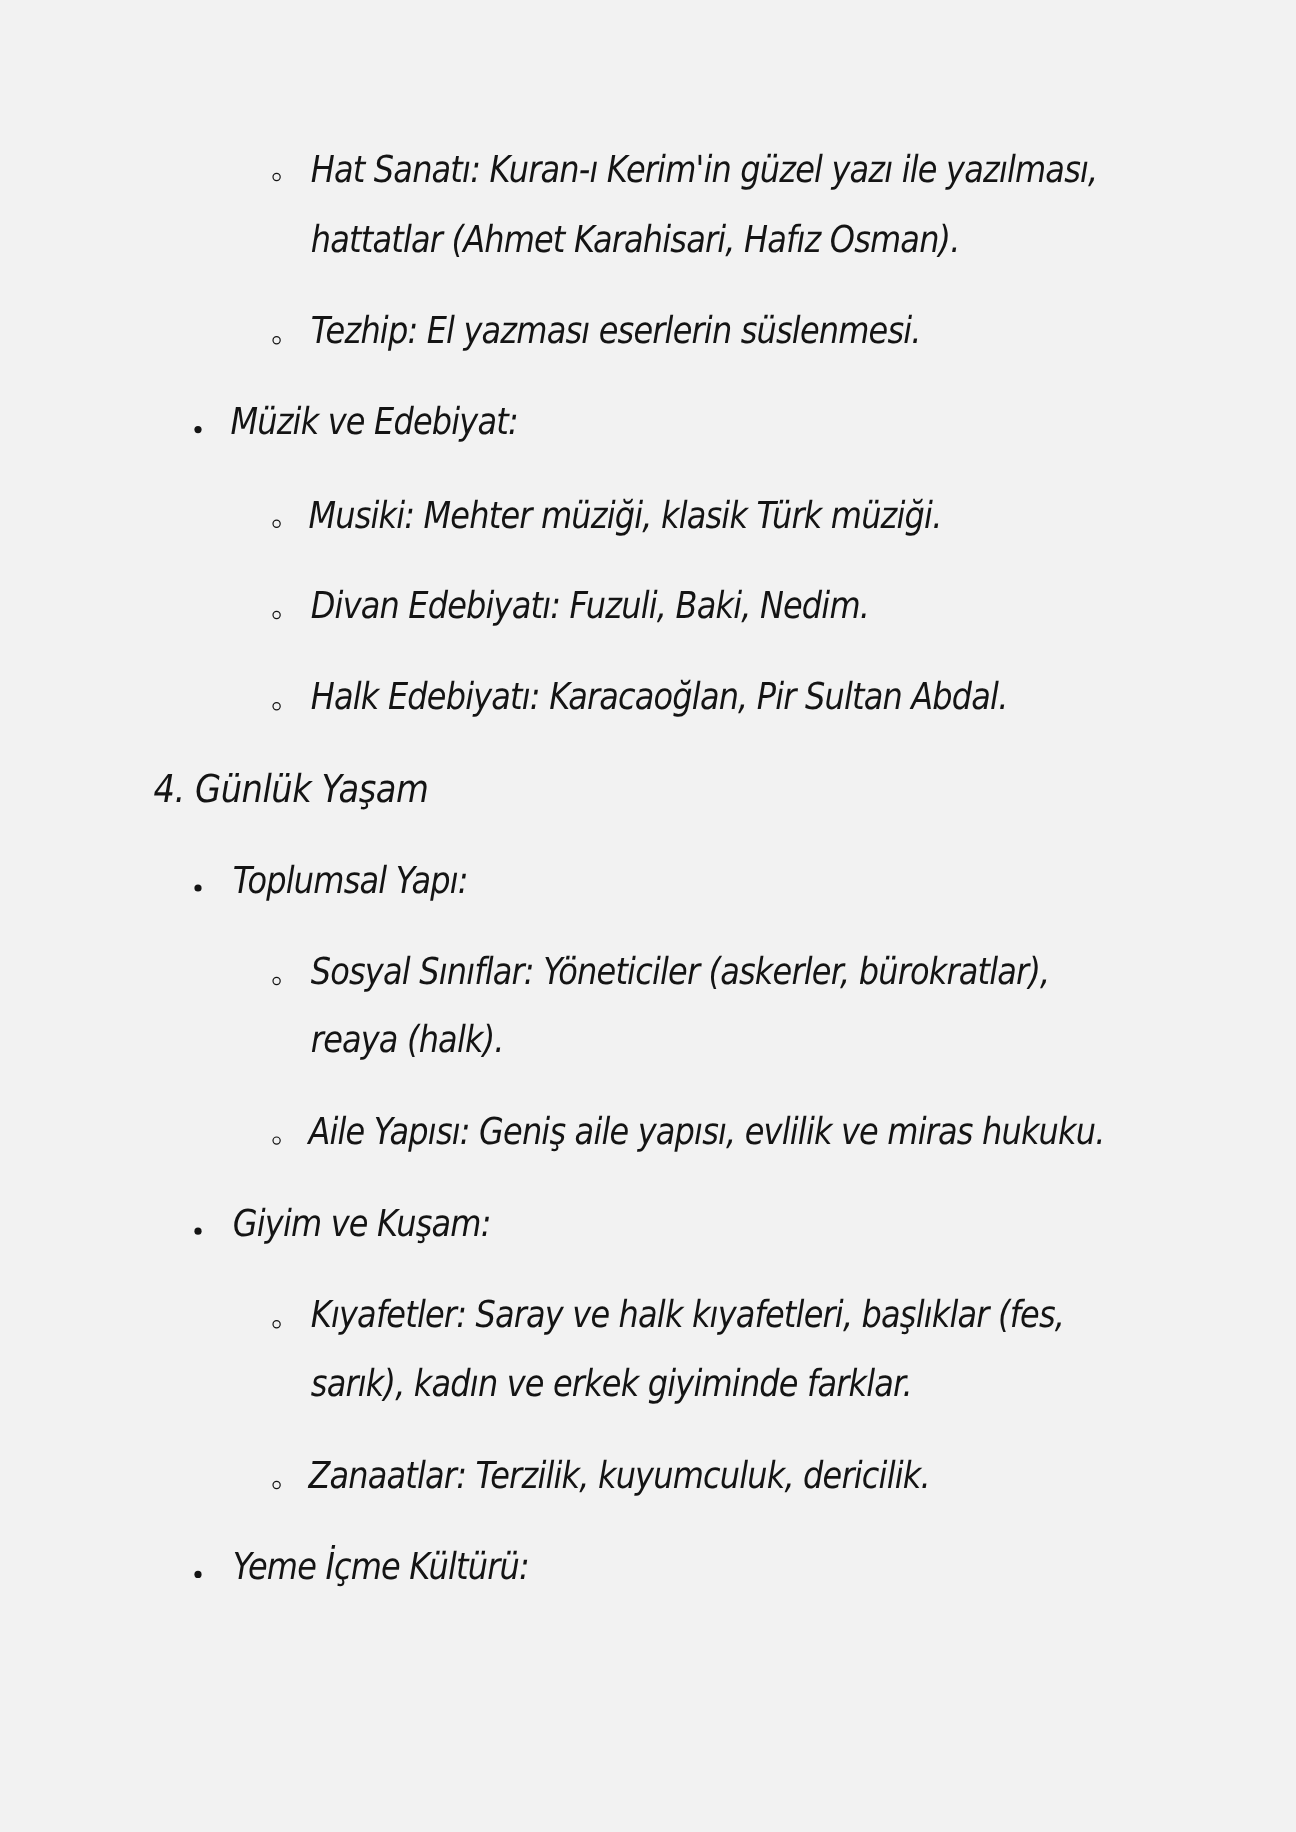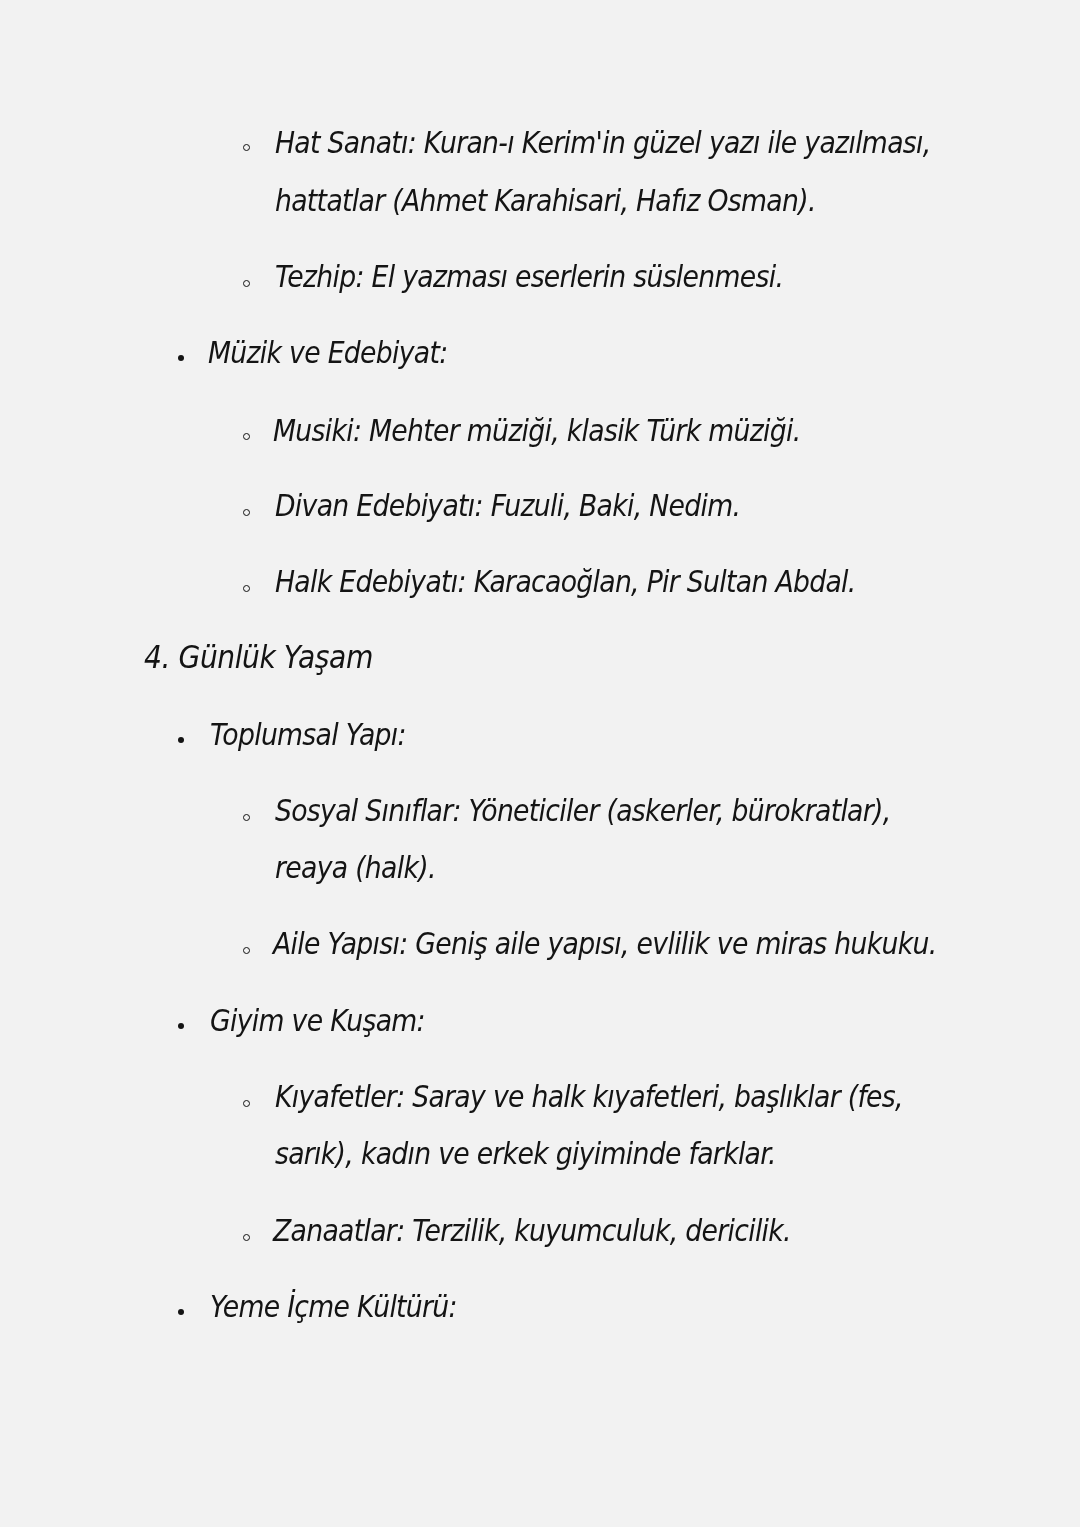--- a/index.html
+++ b/index.html
@@ -21,7 +21,6 @@
       top: 0;
       width: 908px;
       height: 1527px;
-      margin-left: 16px;
     }
     .line {
       position: absolute;

